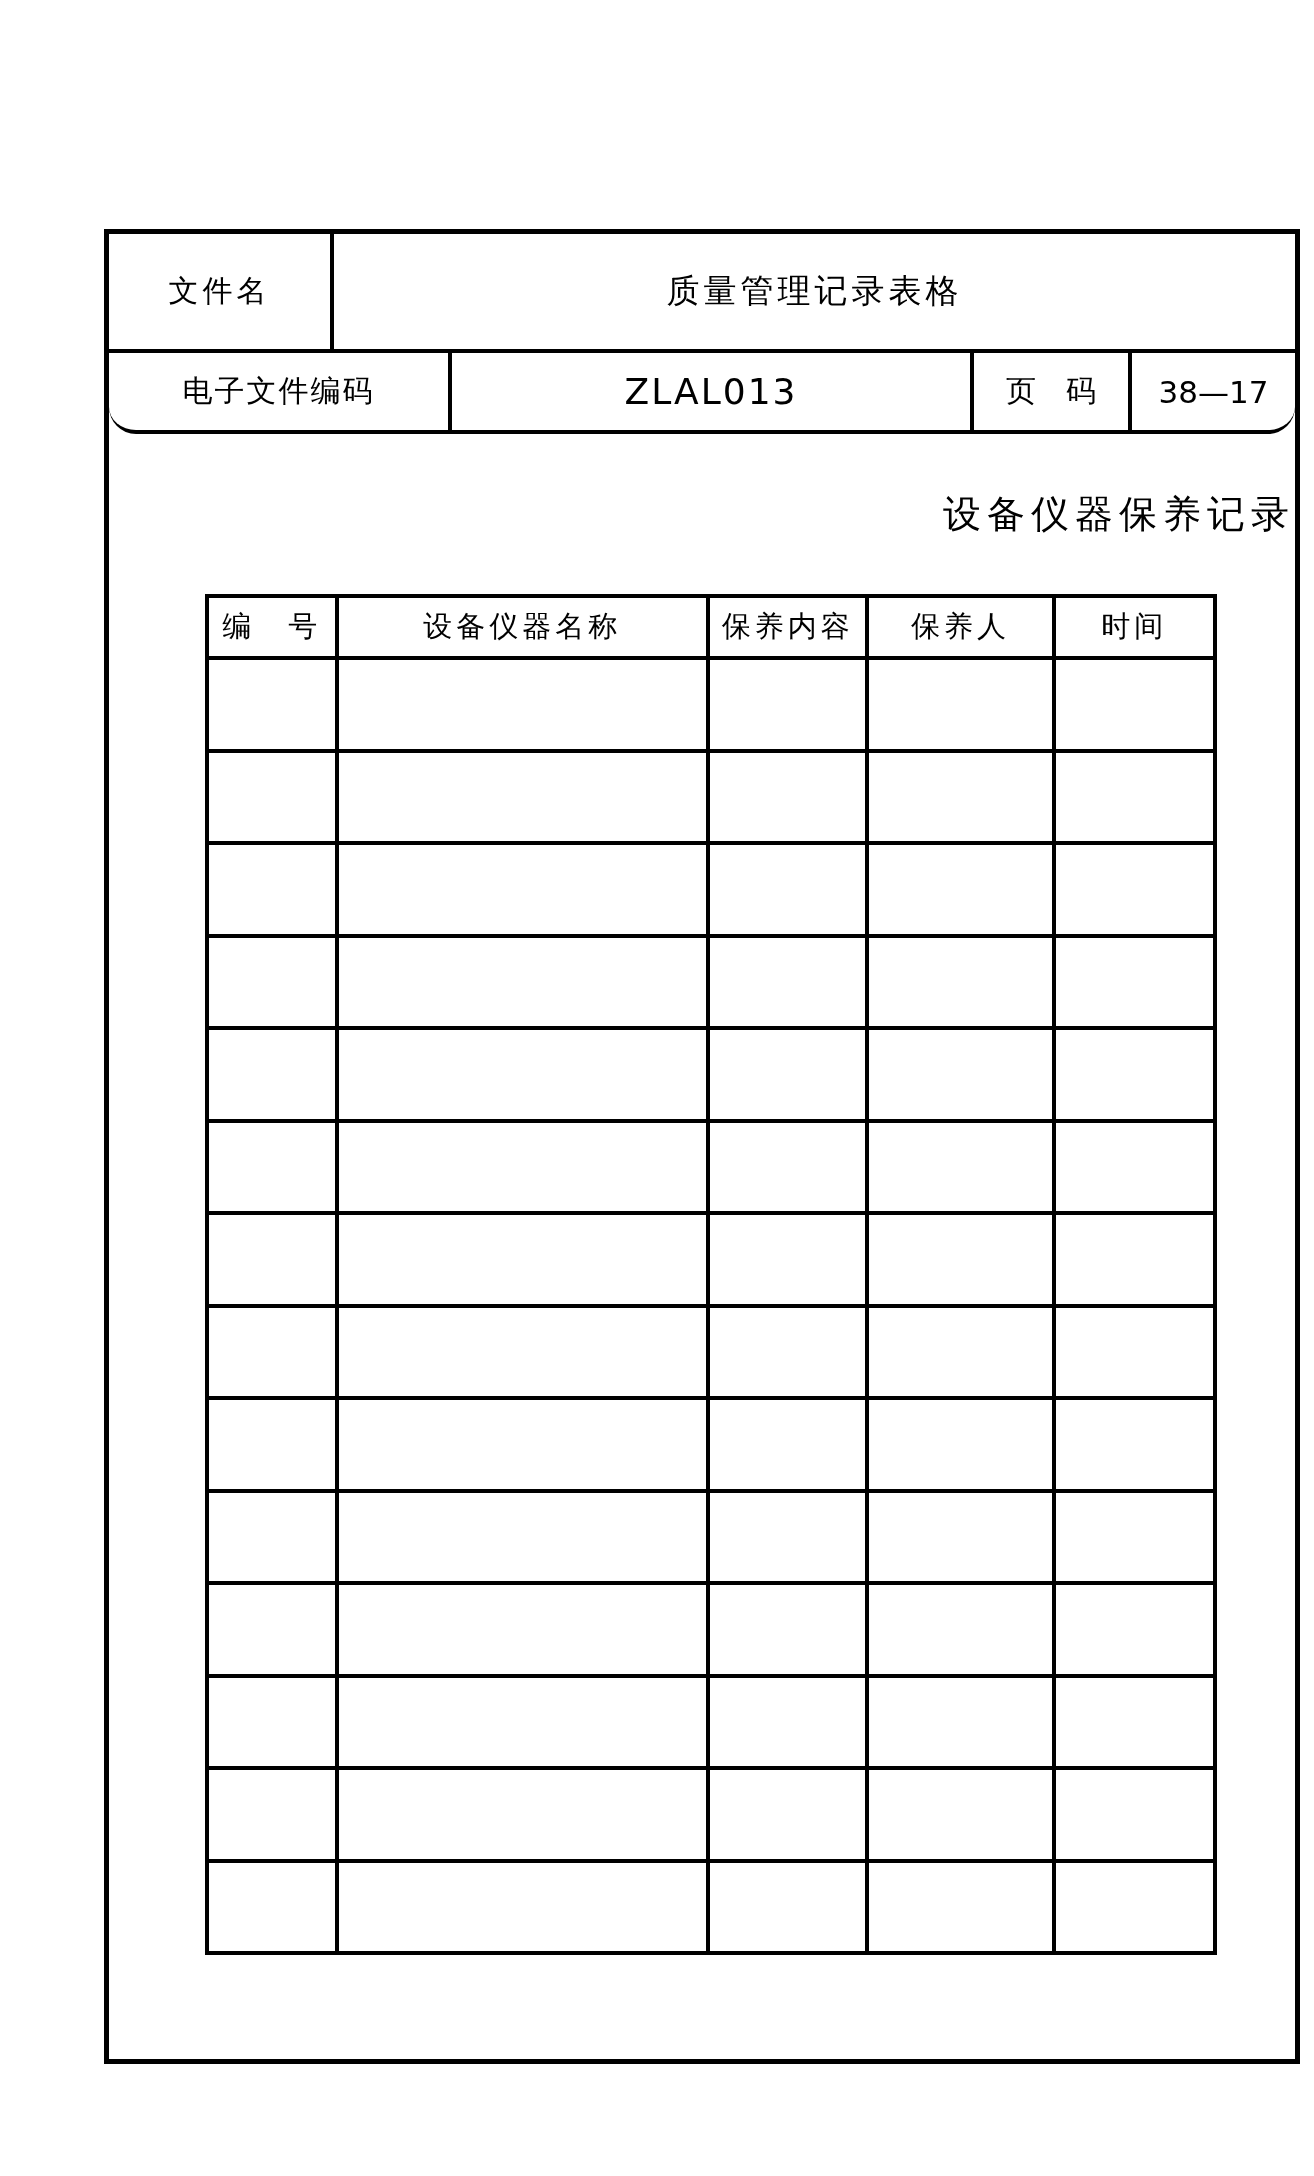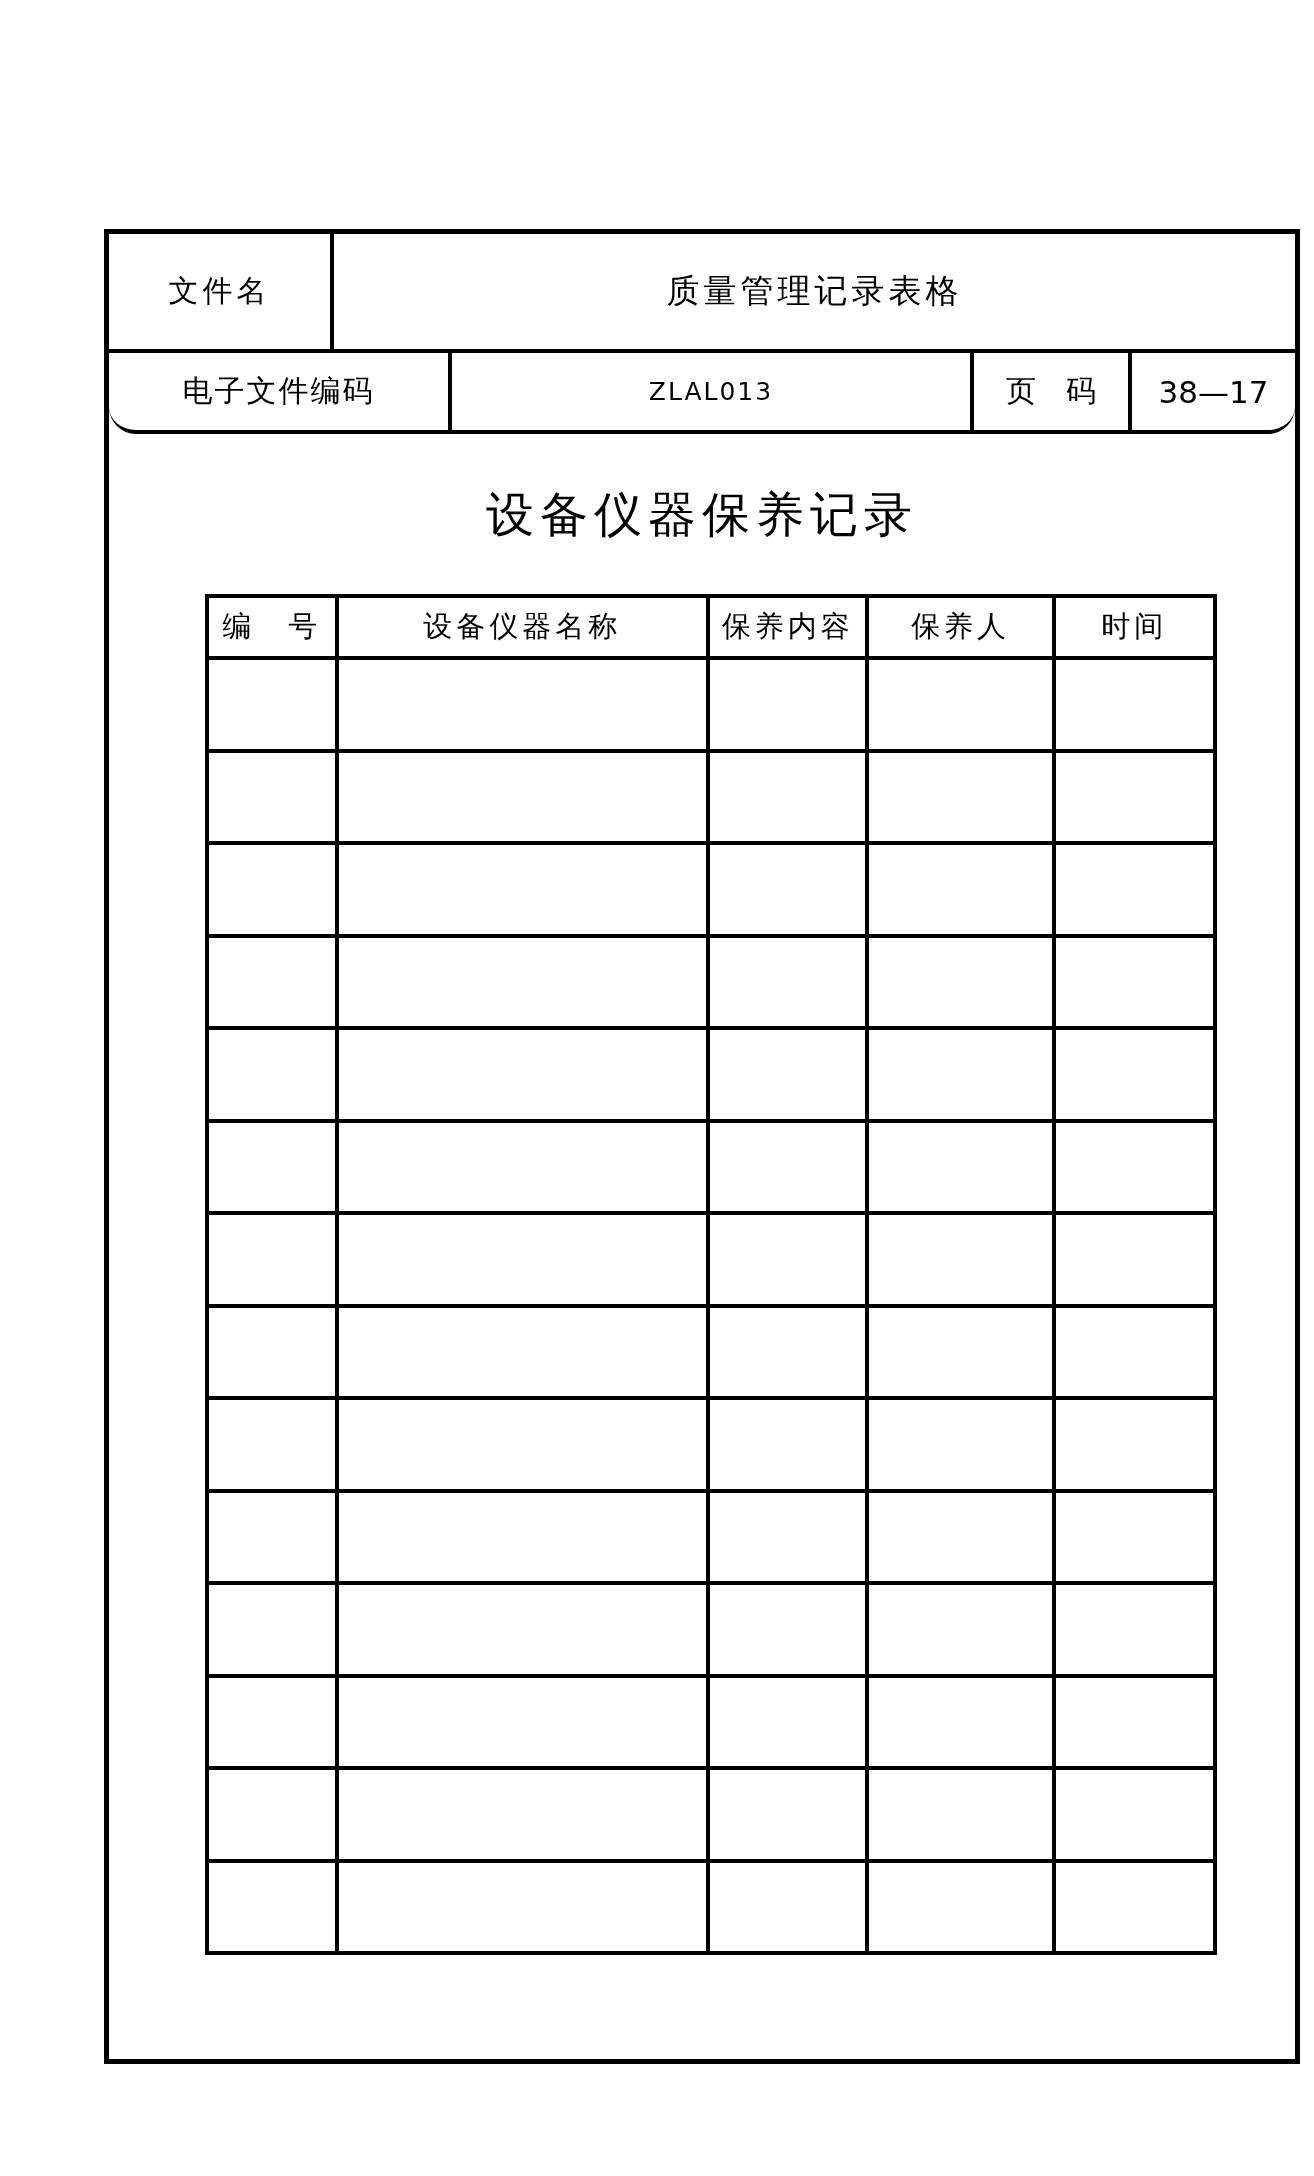--- a/index.html
+++ b/index.html
@@ -53,7 +53,7 @@
     display: flex; align-items: center; justify-content: center;
   }
   .head-row2 .c1 { width: 343px; border-right: 4px solid #000000; letter-spacing: 2px; }
-  .head-row2 .c2 { width: 522px; border-right: 4px solid #000000; font-size: 25px; letter-spacing: 2px; }
+  .head-row2 .c2 { width: 522px; border-right: 4px solid #000000; font-size: 36px; letter-spacing: 2px; }
   .head-row2 .c3 { width: 158px; border-right: 4px solid #000000; }
   .head-row2 .c4 { flex: 1; font-size: 31px; }
   

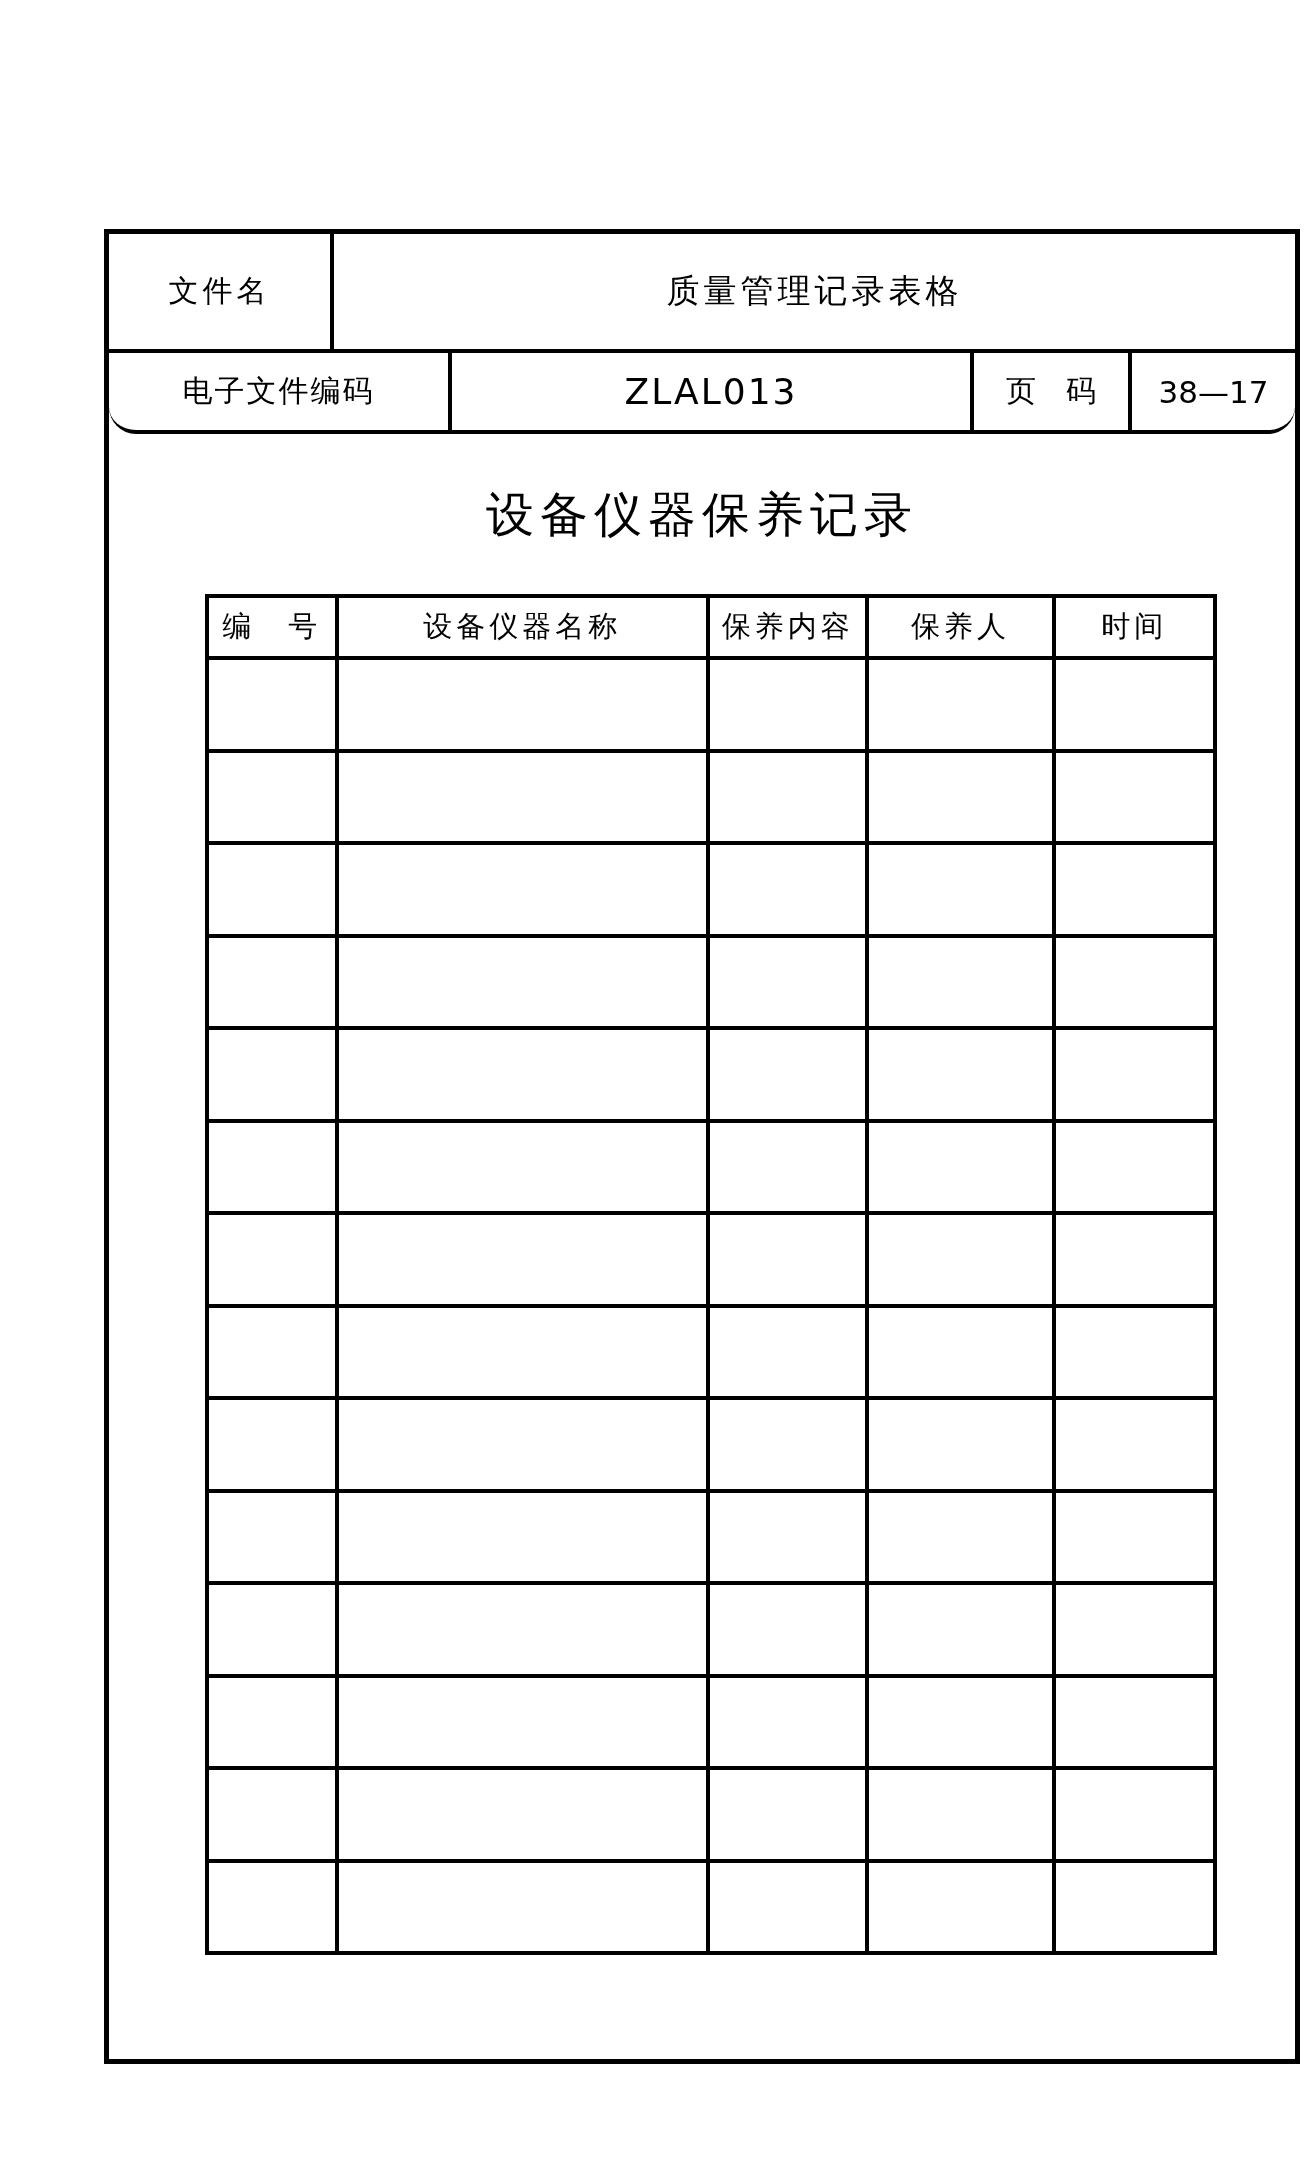--- a/index.html
+++ b/index.html
@@ -61,8 +61,8 @@
     margin-top: 45px;
     height: 70px;
     line-height: 70px;
-    text-align: center;
-    font-size: 48px;
+    text-align: right;
+    font-size: 38px;
     letter-spacing: 6px;
   }
   

